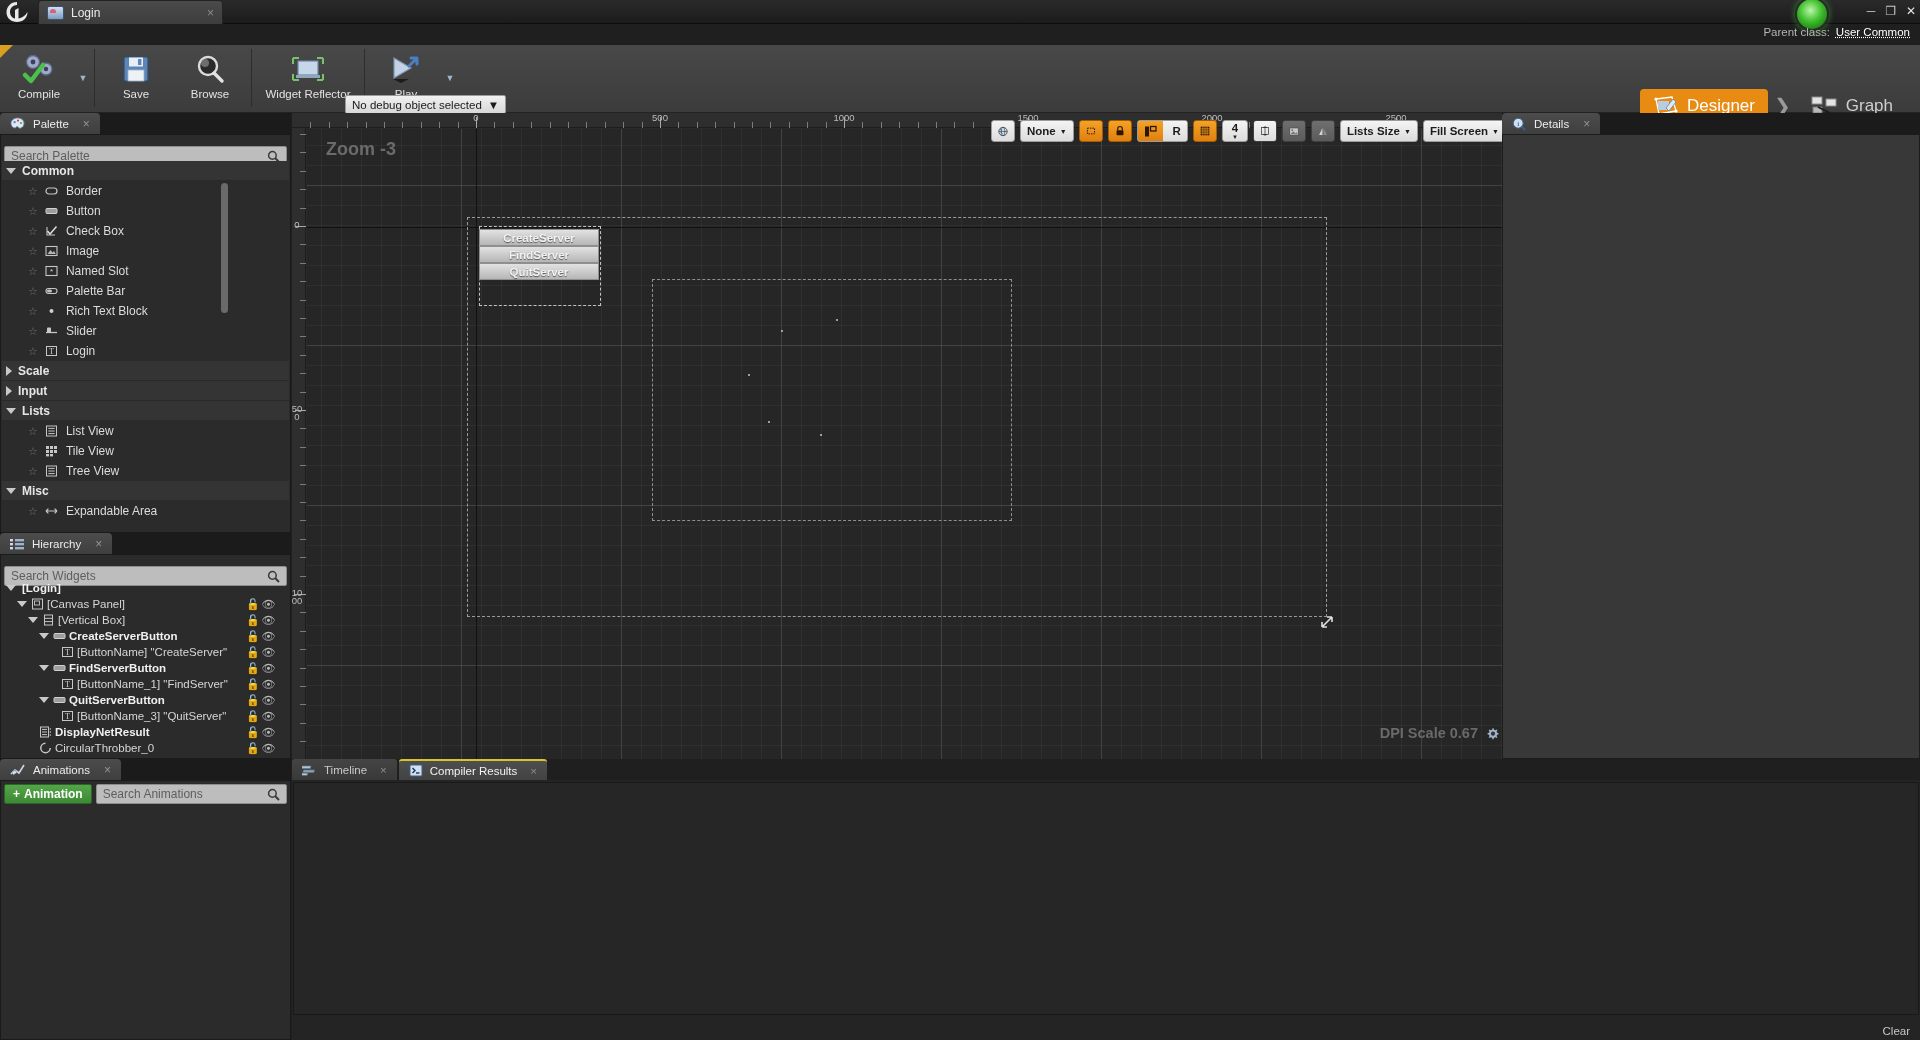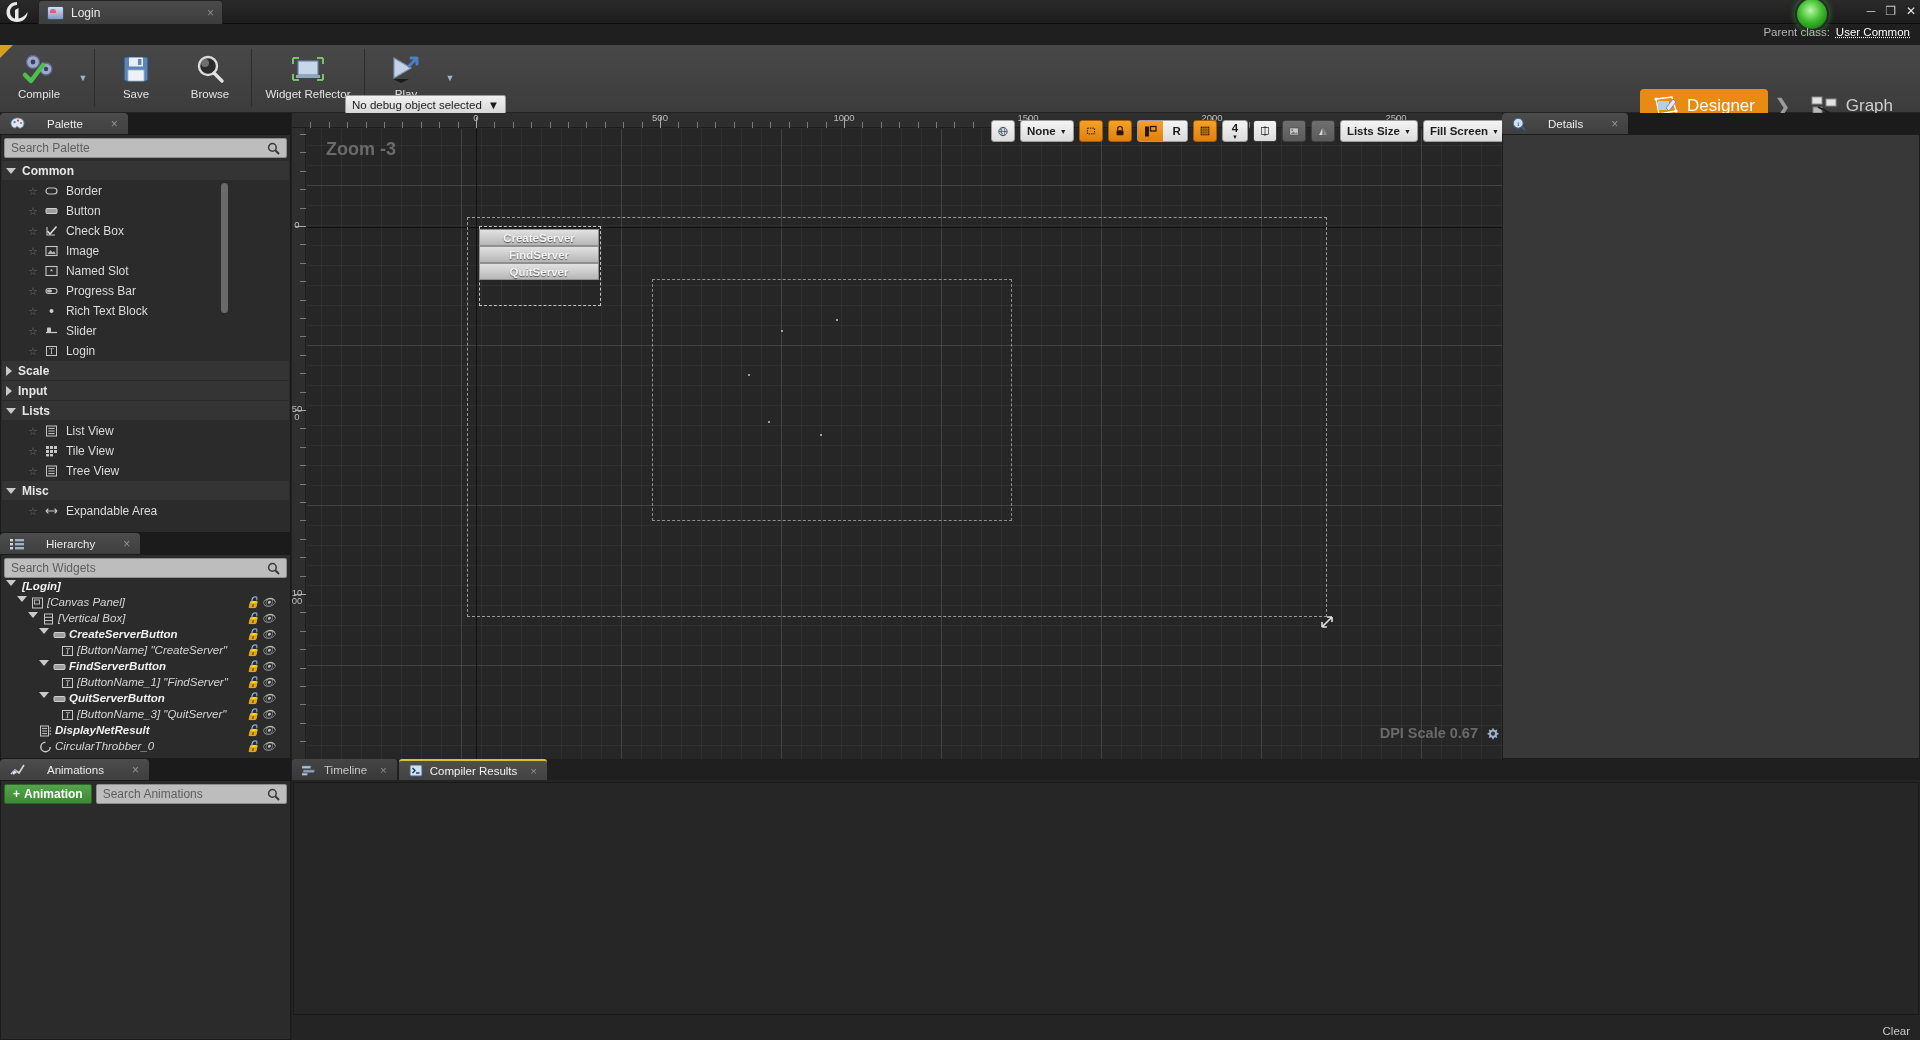--- a/index.html
+++ b/index.html
@@ -111,7 +111,7 @@
   
   .panel-tabbar { height: 21px; display: flex; align-items: stretch; background: #1b1b1b; }
   .panel-tab {
-    display: flex; align-items: center; gap: 22px; padding: 0 10px;
+    display: flex; align-items: center; gap: 8px; padding: 0 10px;
     background: linear-gradient(#4c4c4c,#3f3f3f); border-radius: 4px 4px 0 0;
     font-size: 11.5px; color: #ececec; cursor: pointer;
   }

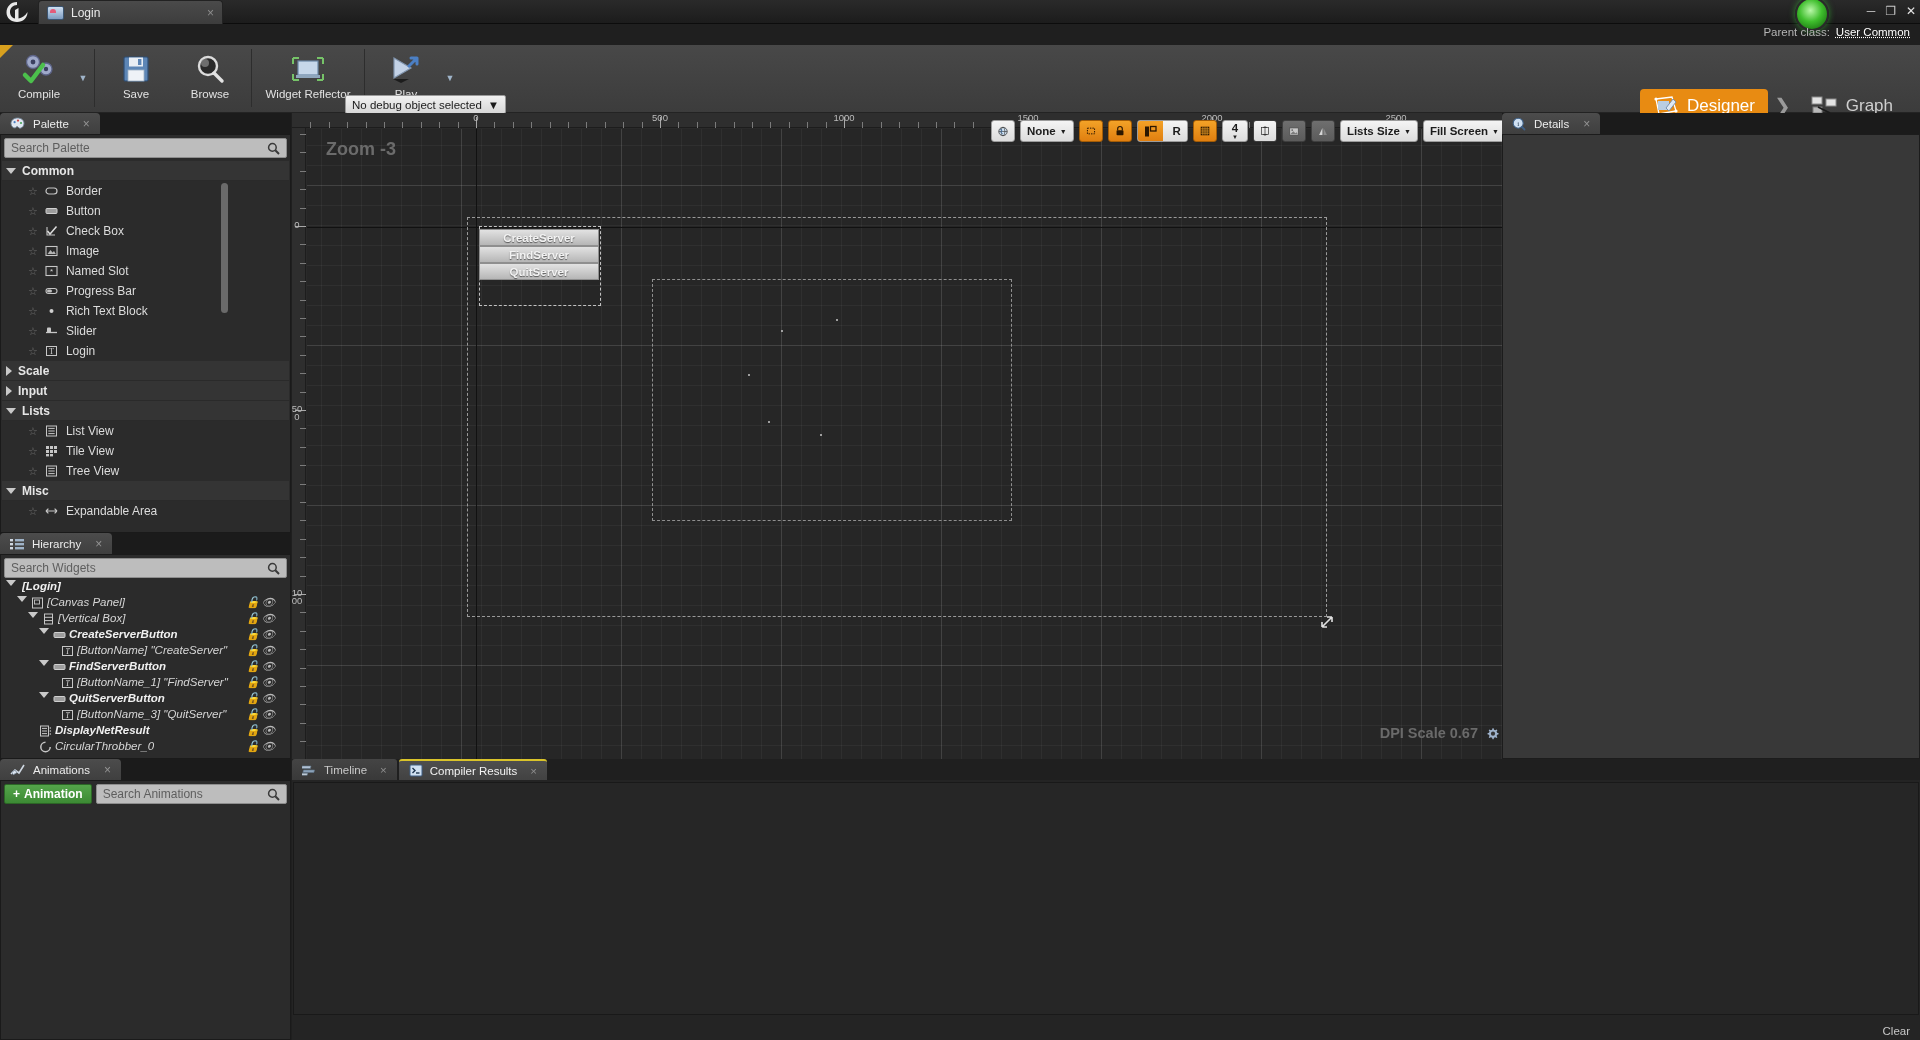--- a/index.html
+++ b/index.html
@@ -121,7 +121,7 @@
   .panel-body { background: #2b2b2b; border: 1px solid #1a1a1a; }
 
   .searchbox {
-    height: 20px; margin: 3px 3px 0; background: #bdbdbd; border: 1px solid #8d8d8d;
+    height: 20px; margin: 11px 3px 0; background: #bdbdbd; border: 1px solid #8d8d8d;
     border-radius: 2px; display: flex; align-items: center; padding: 0 6px;
   }
   .searchbox input {

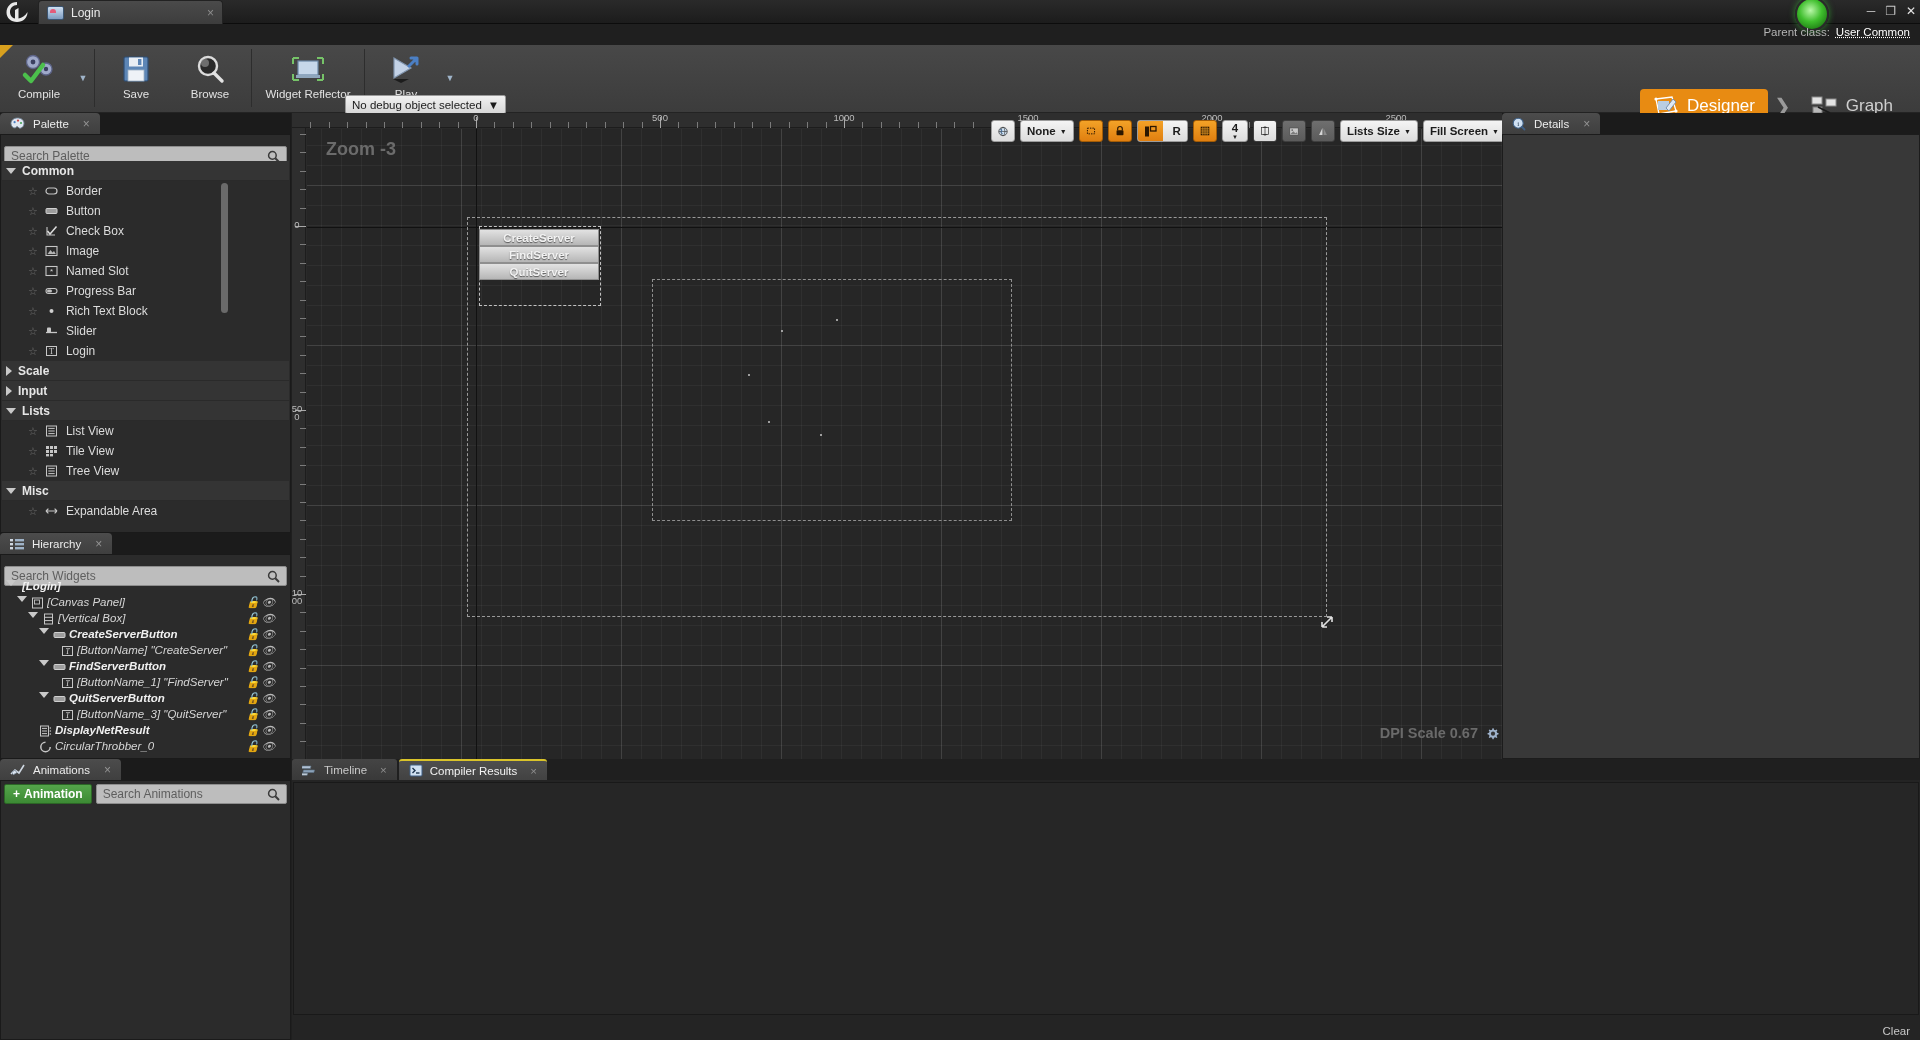--- a/index.html
+++ b/index.html
@@ -506,7 +506,7 @@
                 <rect x="2" y="4.5" width="5" height="3" rx="1.5" fill="#c0c0c0"></rect>
               </svg>
             </span>
-            <span>Progress Bar</span>
+            <span>Palette Bar</span>
           </div>
           <div class="pal-item">
             <span class="star">☆</span>

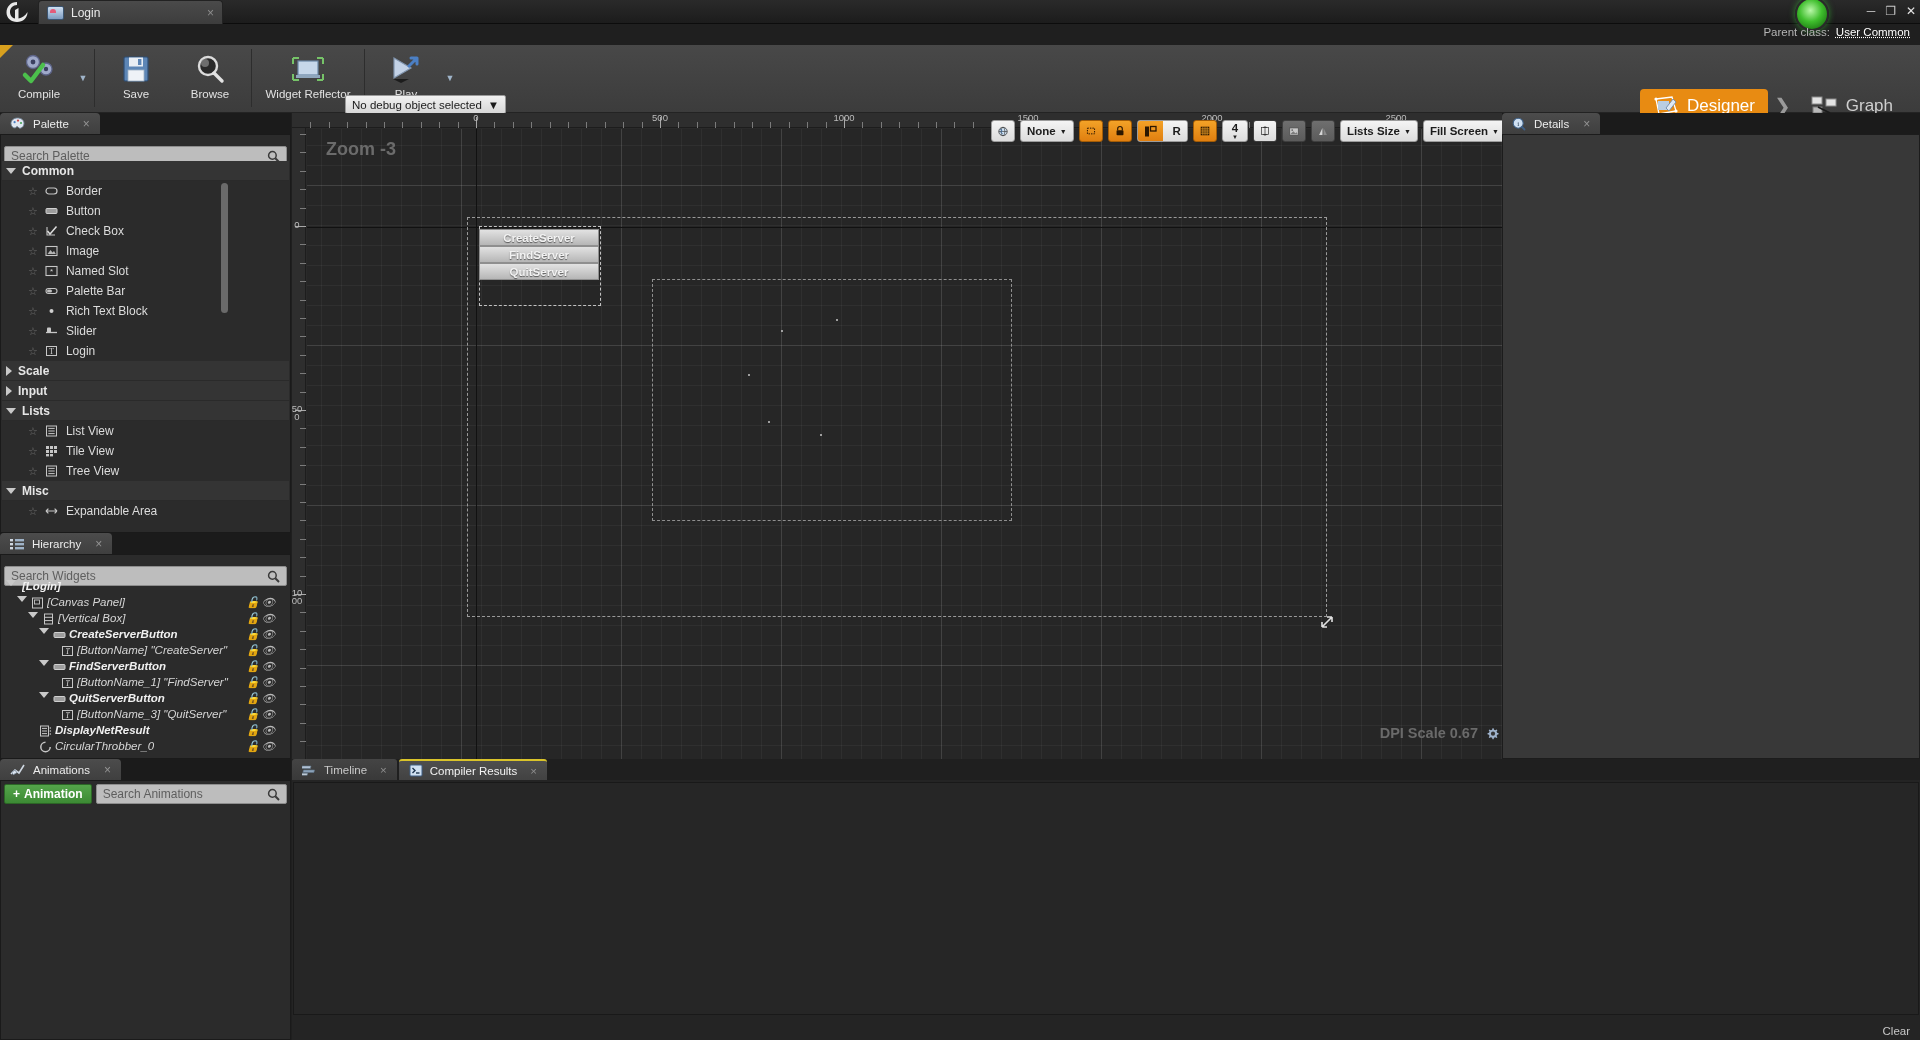--- a/index.html
+++ b/index.html
@@ -154,8 +154,8 @@
 
   .hier-panel { position: absolute; left: 0; top: 533px; width: 291px; height: 226px; background: #242424; }
   .hier-row {
-    height: 16px; display: flex; font-size: 11.5px;
-    color: #d6d6d6; cursor: pointer; padding-right: 4px; font-style: italic;
+    height: 16px; display: flex; align-items: center; font-size: 11.5px;
+    color: #d6d6d6; cursor: pointer; padding-right: 4px;
   }
   .hier-row .nm { flex: 1; white-space: nowrap; overflow: hidden; }
   .hier-row.bold .nm { font-weight: bold; color: #f0f0f0; }

